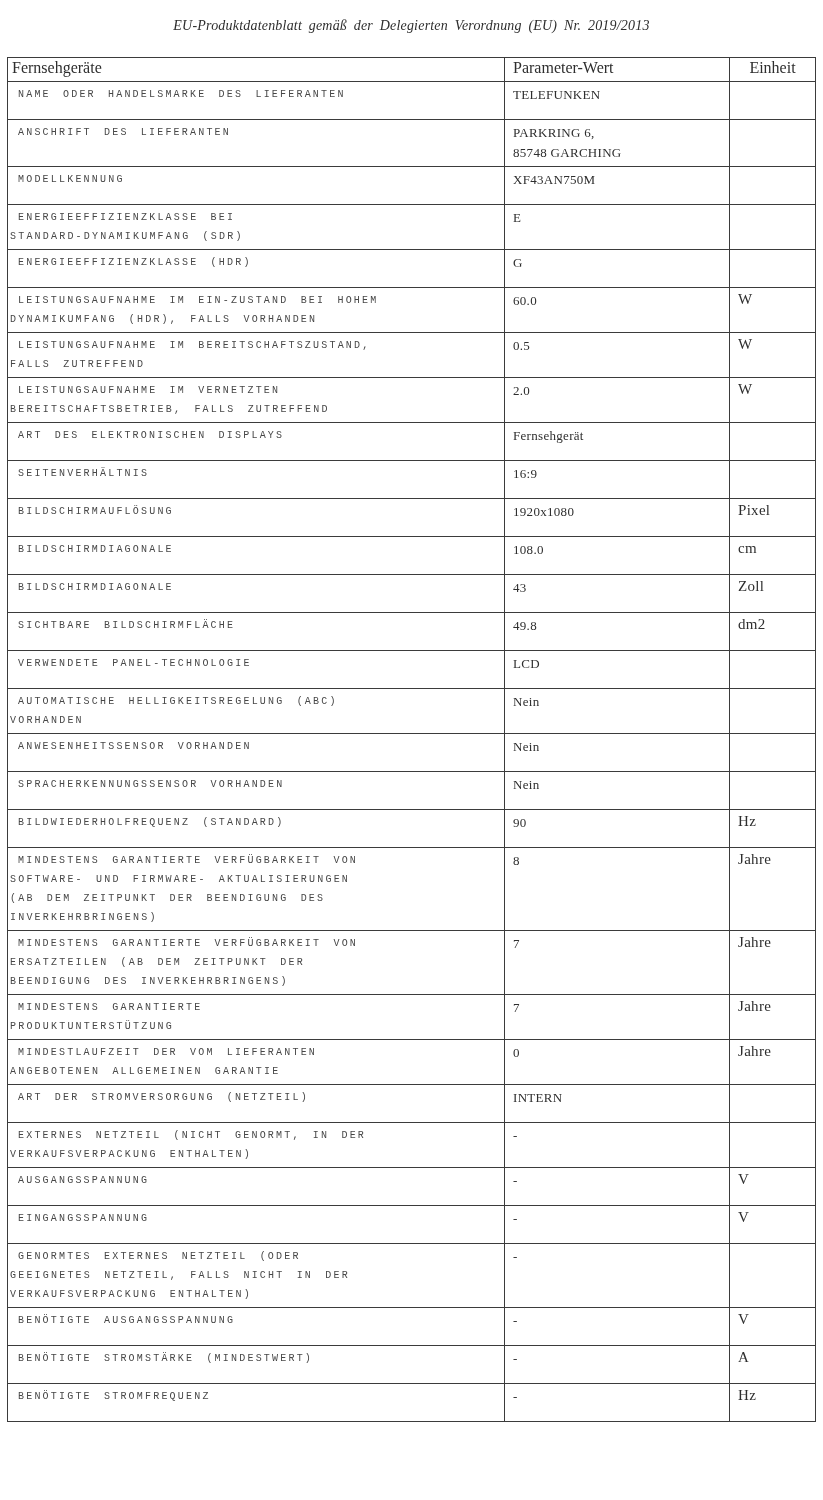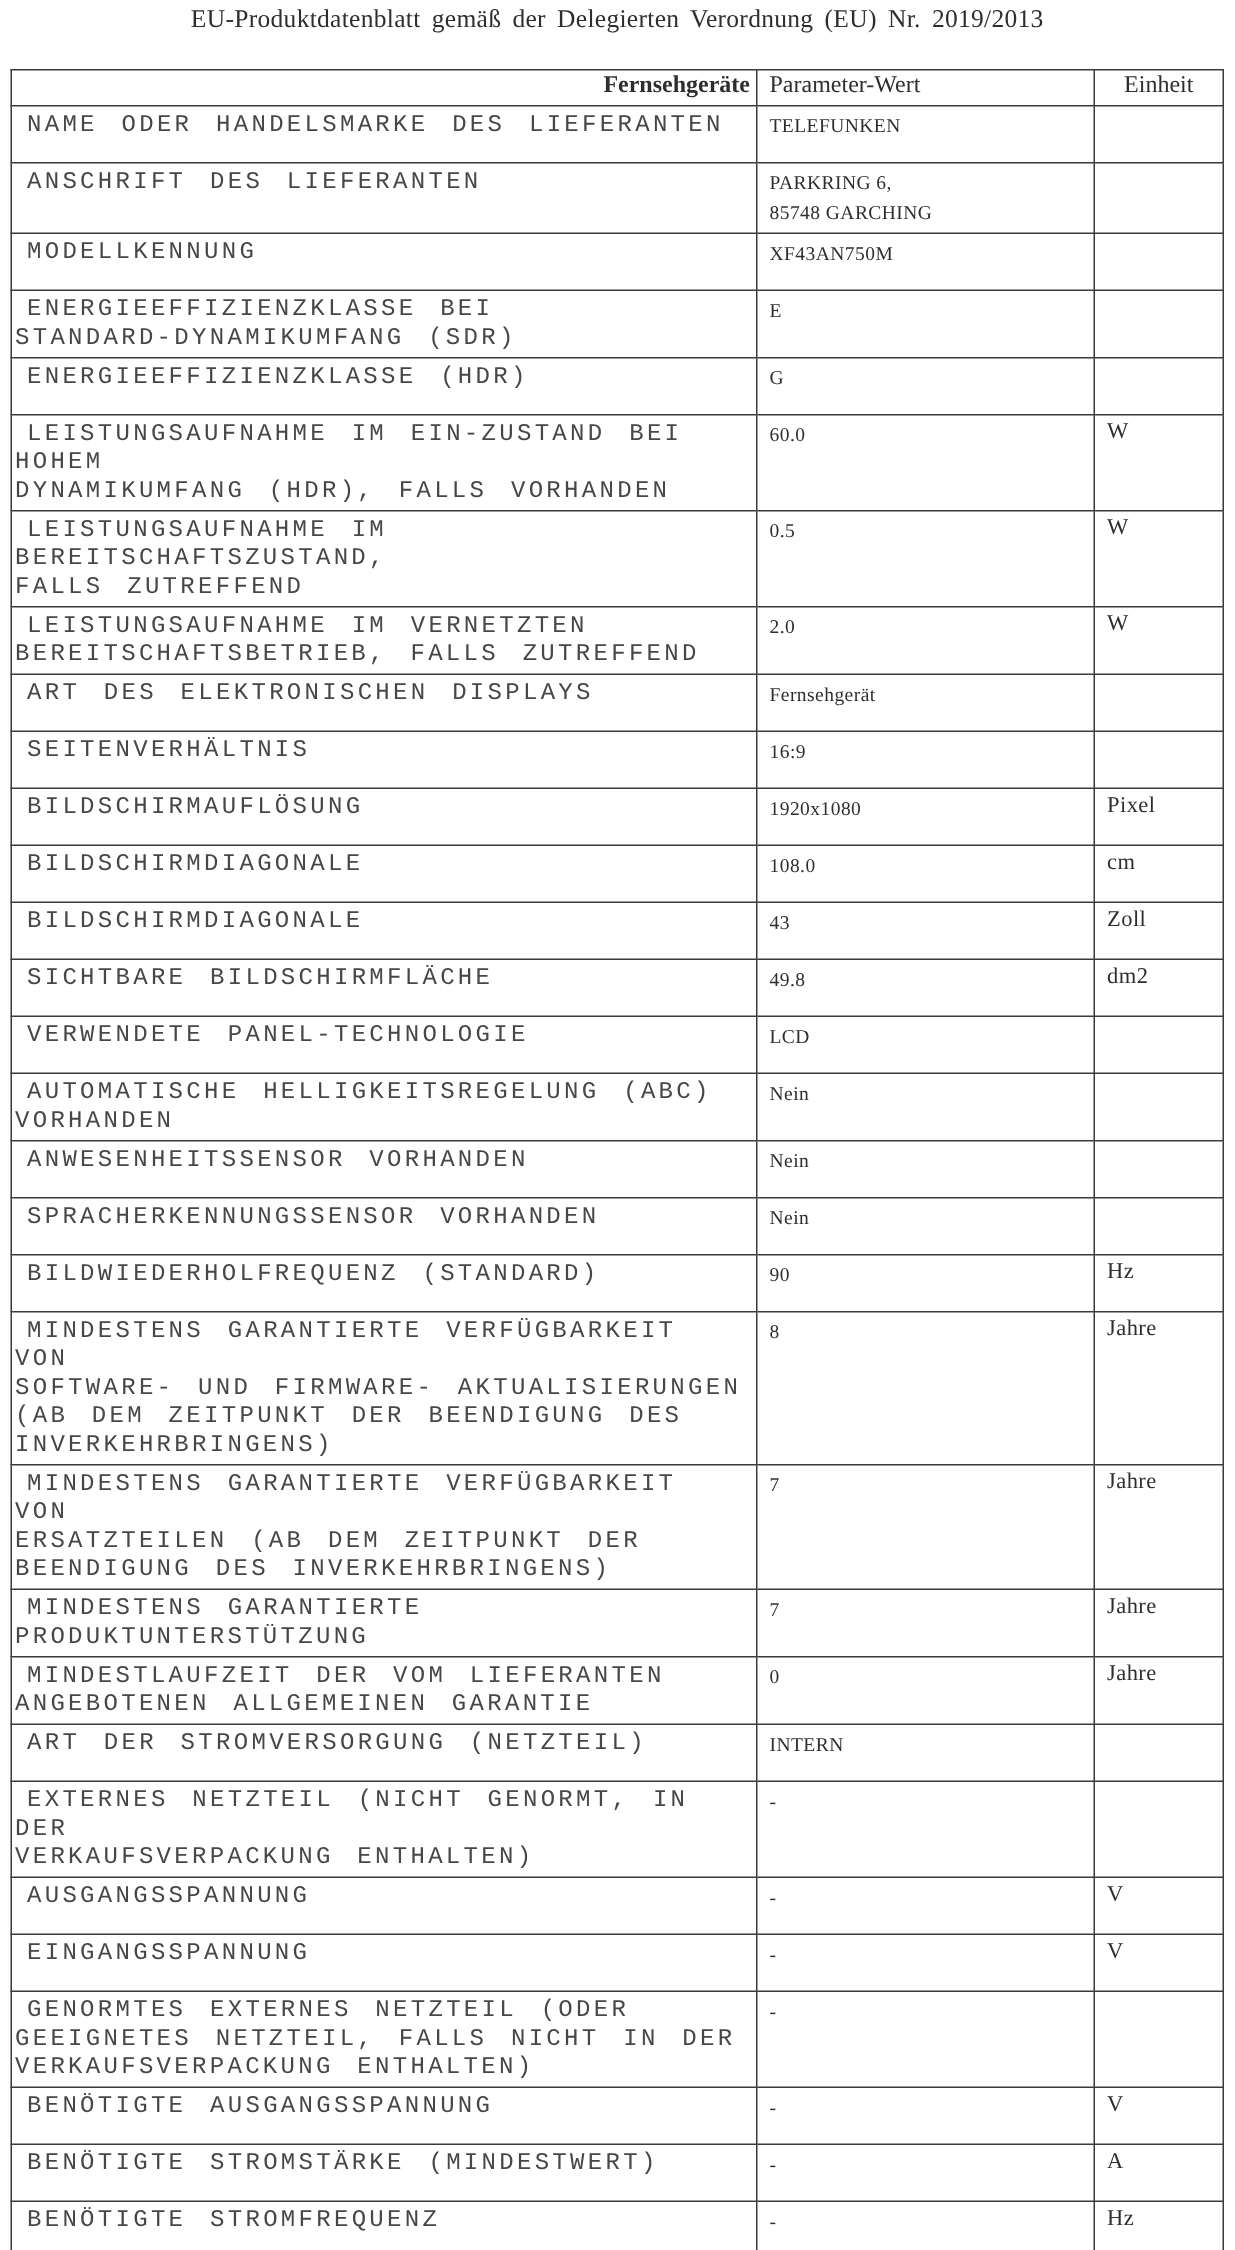--- a/index.html
+++ b/index.html
@@ -10,8 +10,8 @@
     font-family:"Liberation Serif", serif; color:var(--ink);
   }
   .doc-title {
-    text-align:center; font-size:17px; padding-top:3px;
-    word-spacing:3px; letter-spacing:0.2px; color:var(--ink);
+    text-align:center; font-size:14px; padding-top:18px;
+    word-spacing:3px; letter-spacing:0.2px; color:var(--ink);font-style:italic;
   }
   table.datasheet {
     border-collapse:collapse; table-layout:fixed;

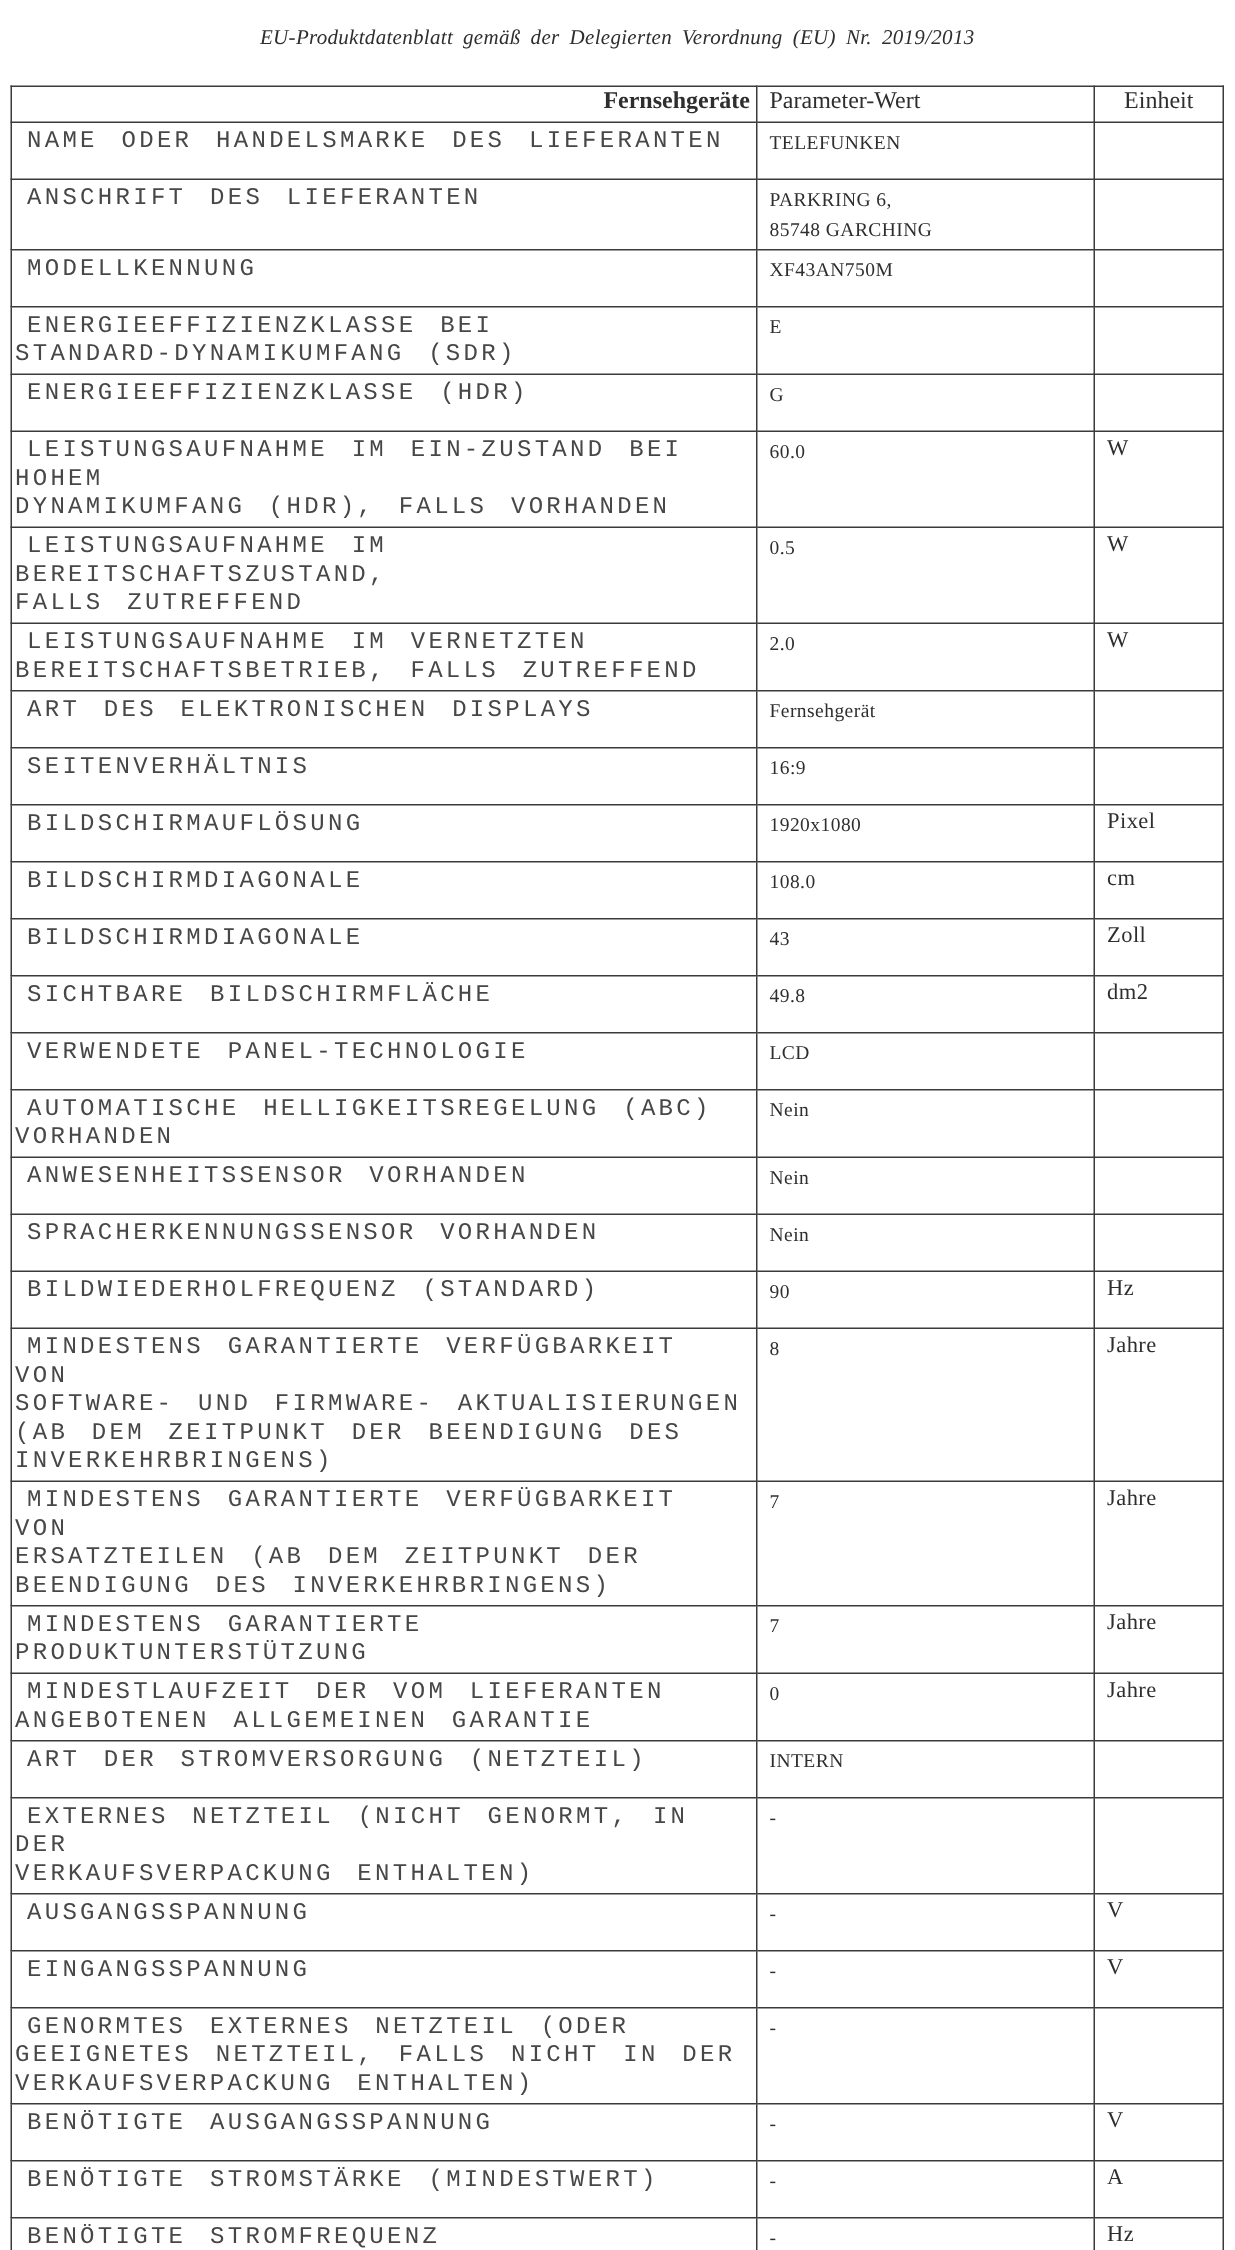--- a/index.html
+++ b/index.html
@@ -20,7 +20,7 @@
   col.c1 { width:497px; } col.c2 { width:225px; } col.c3 { width:86px; }
   th, td { border:1.6px solid var(--border); vertical-align:top; overflow:hidden; }
   thead th { font-weight:normal; font-size:16px; height:24px; padding:1px 4px 2px 4px; color:var(--ink); }
-  th.h-label { text-align:right;font-weight:bold; }
+  th.h-label { text-align:left; }
   th.h-value { text-align:left; padding-left:8px;margin-top:24px; }
   th.h-unit  { text-align:center; }
   td { height:38px; padding:3px 4px 3px 8px; }

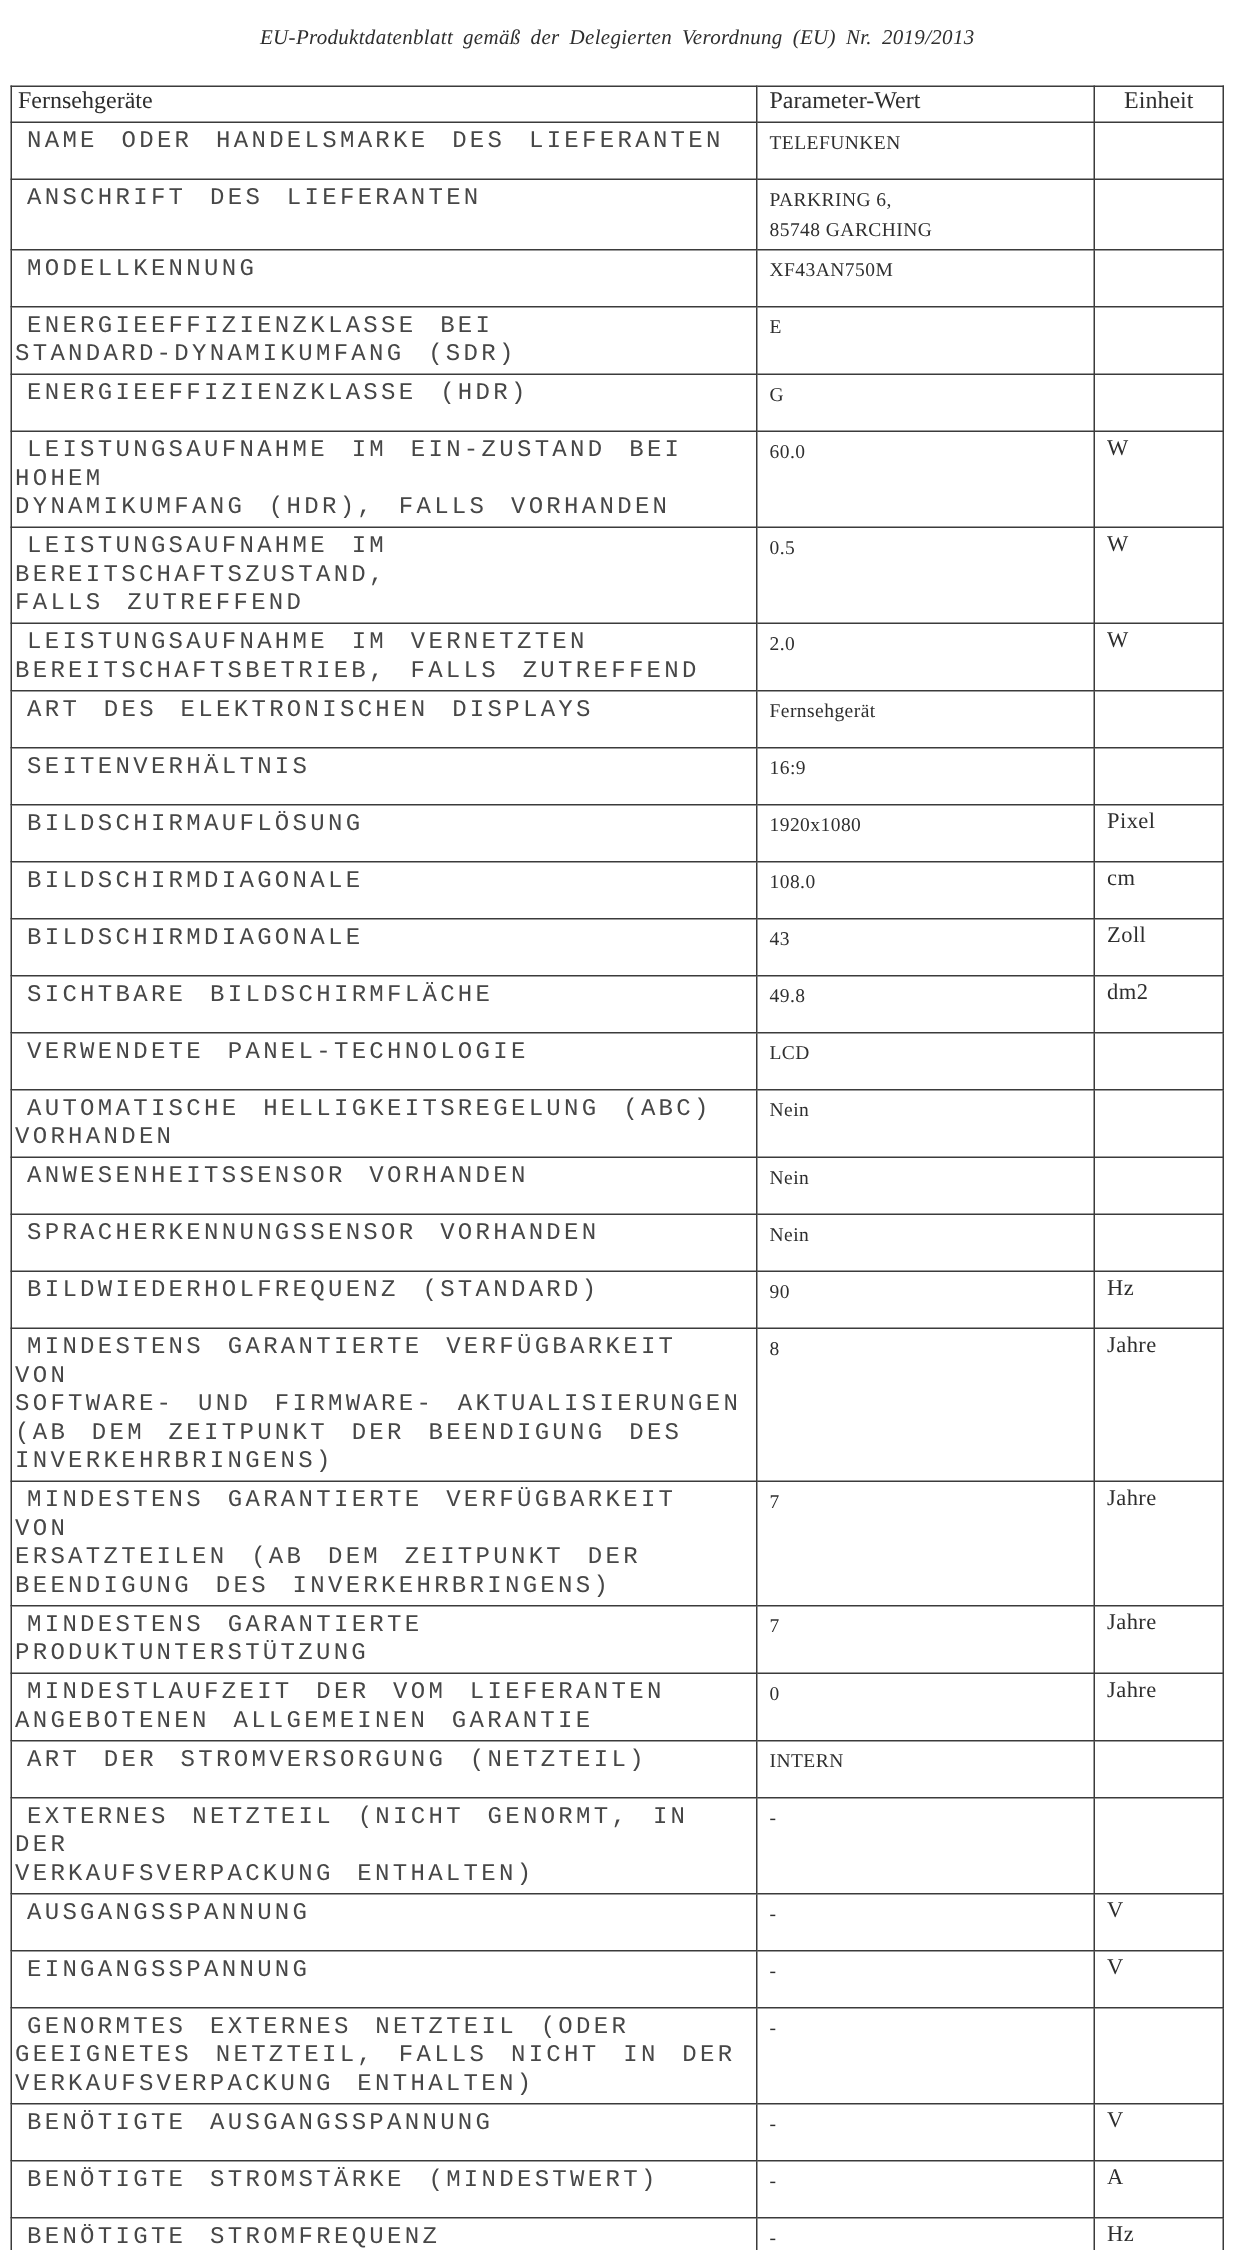--- a/index.html
+++ b/index.html
@@ -26,7 +26,7 @@
   td { height:38px; padding:3px 4px 3px 8px; }
   td.c-label {
     font-family:"Liberation Mono", monospace;
-    font-size:16px; letter-spacing:2.2px; word-spacing:4px;
+    font-size:10px; letter-spacing:2.2px; word-spacing:4px;
     line-height:19px; color:var(--label-ink);
     white-space:pre-line; text-indent:8px; padding-left:2px; padding-right:2px;
   }

